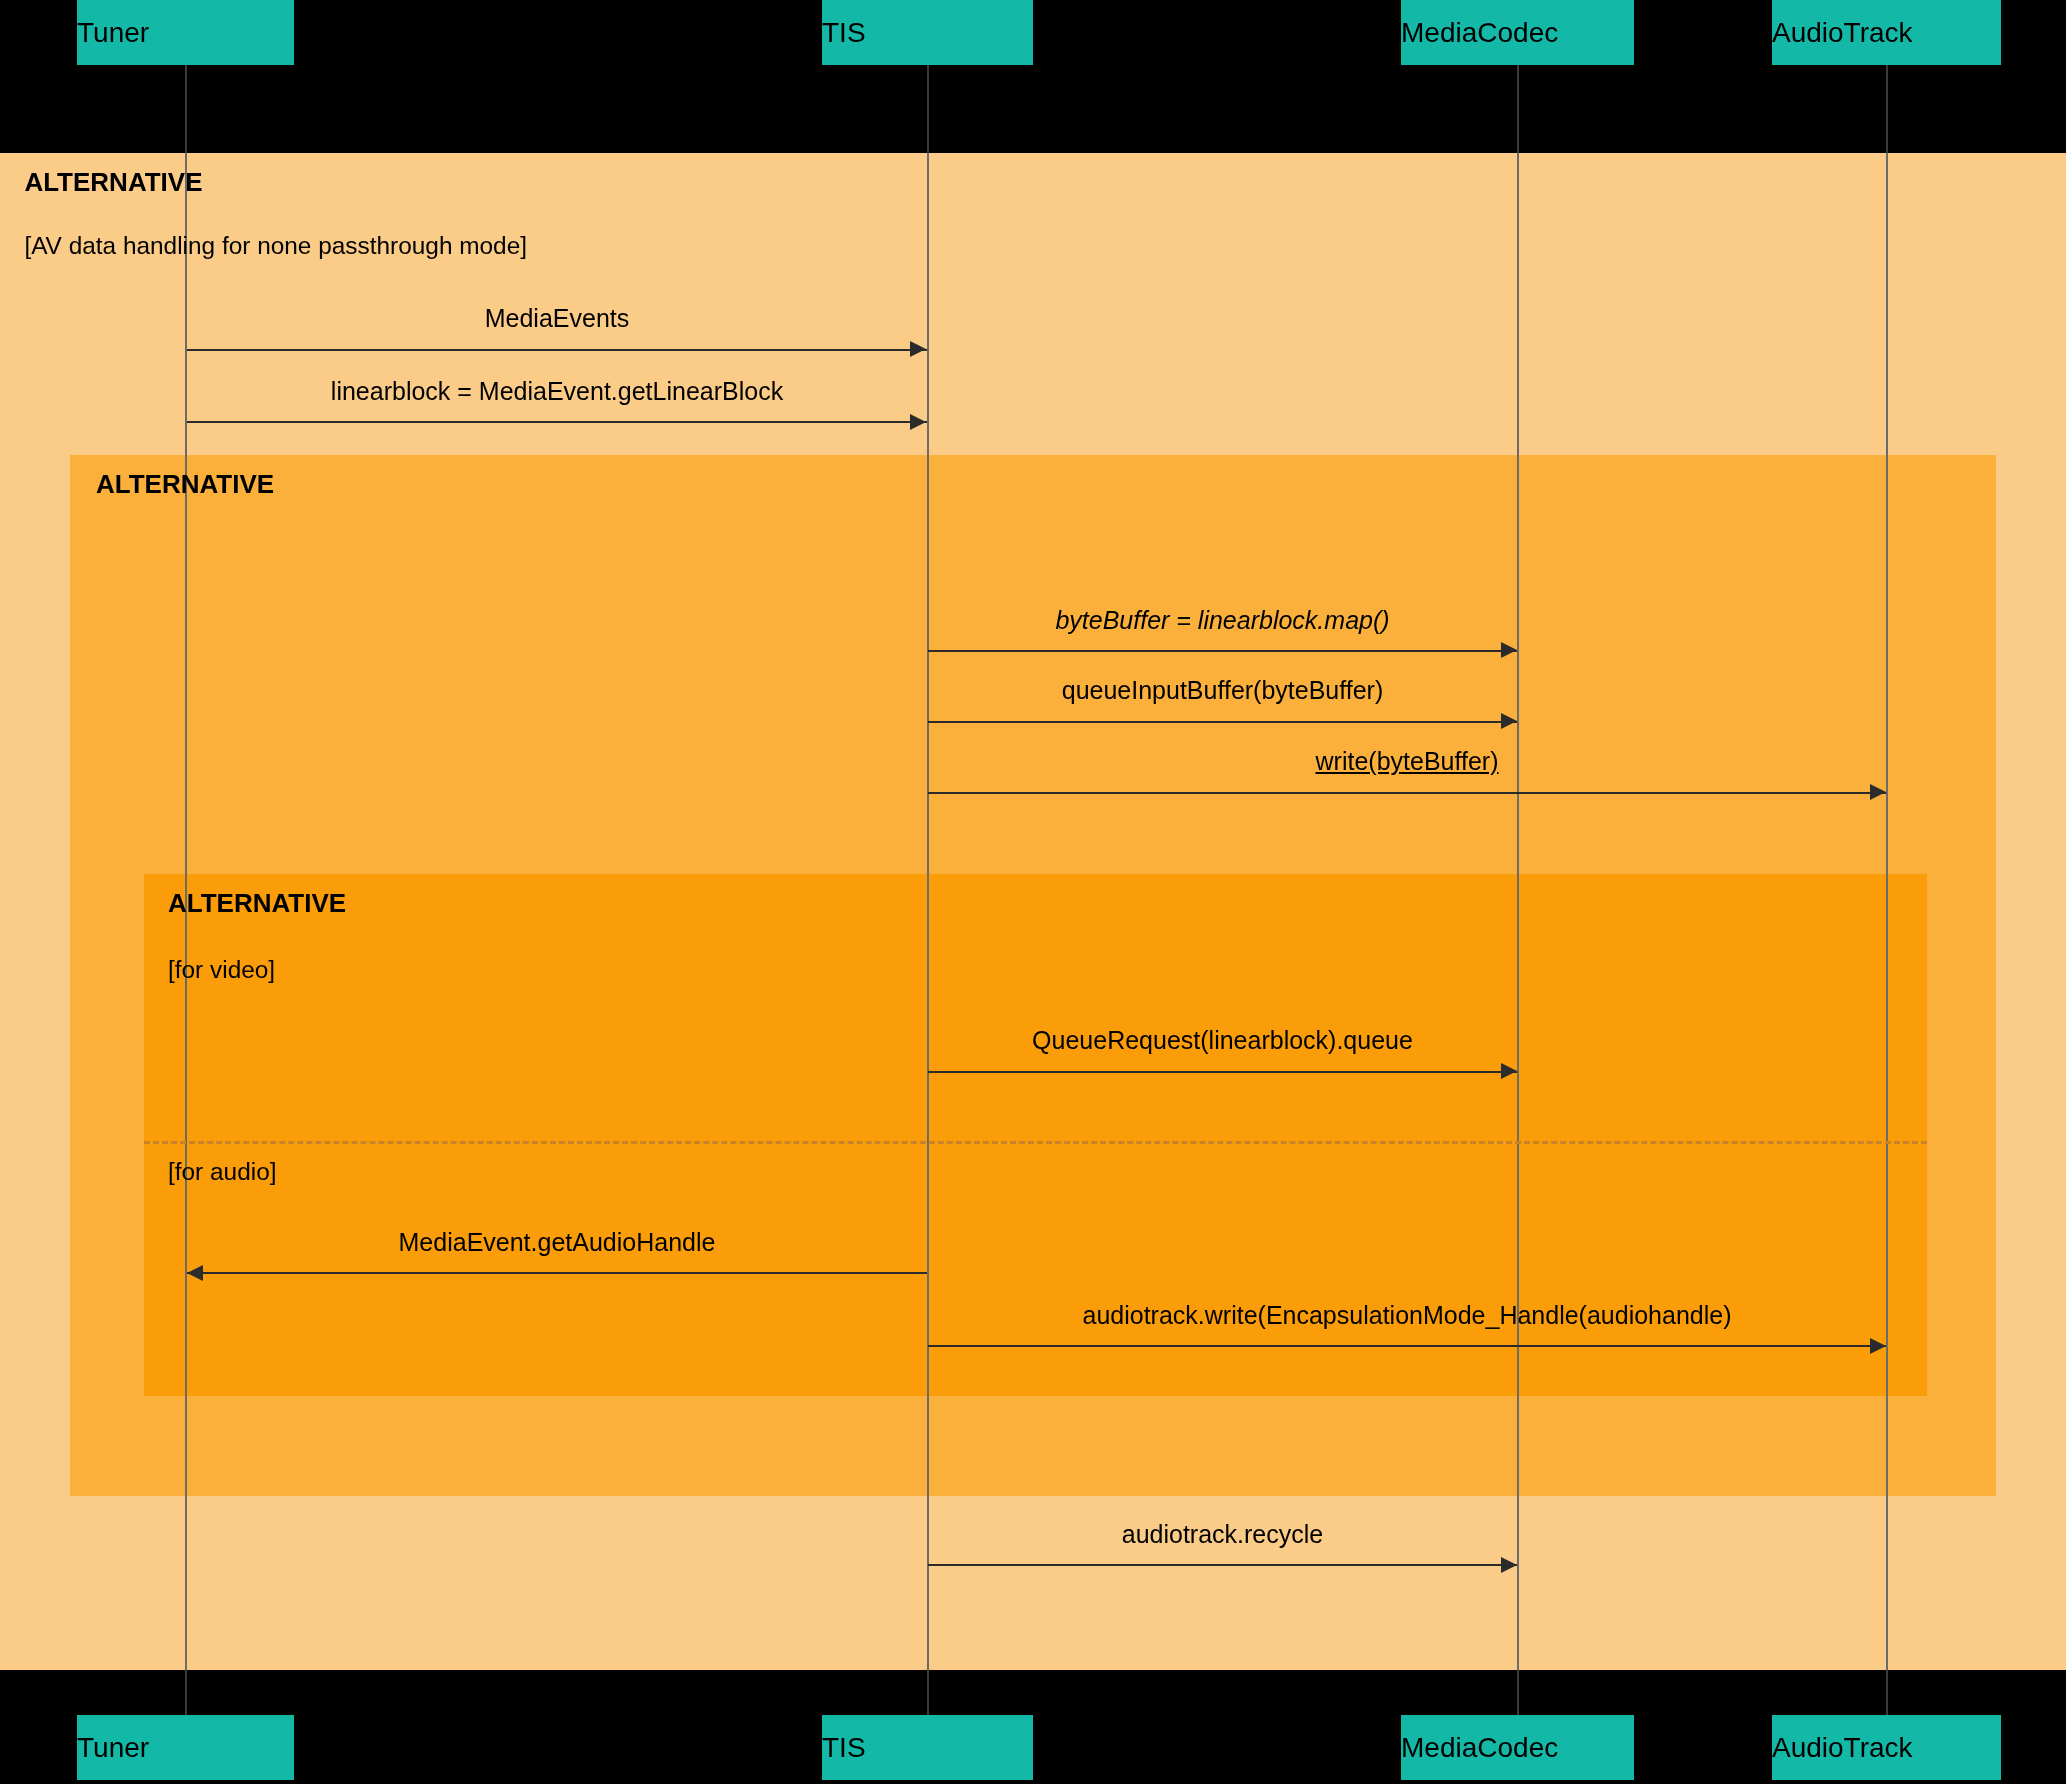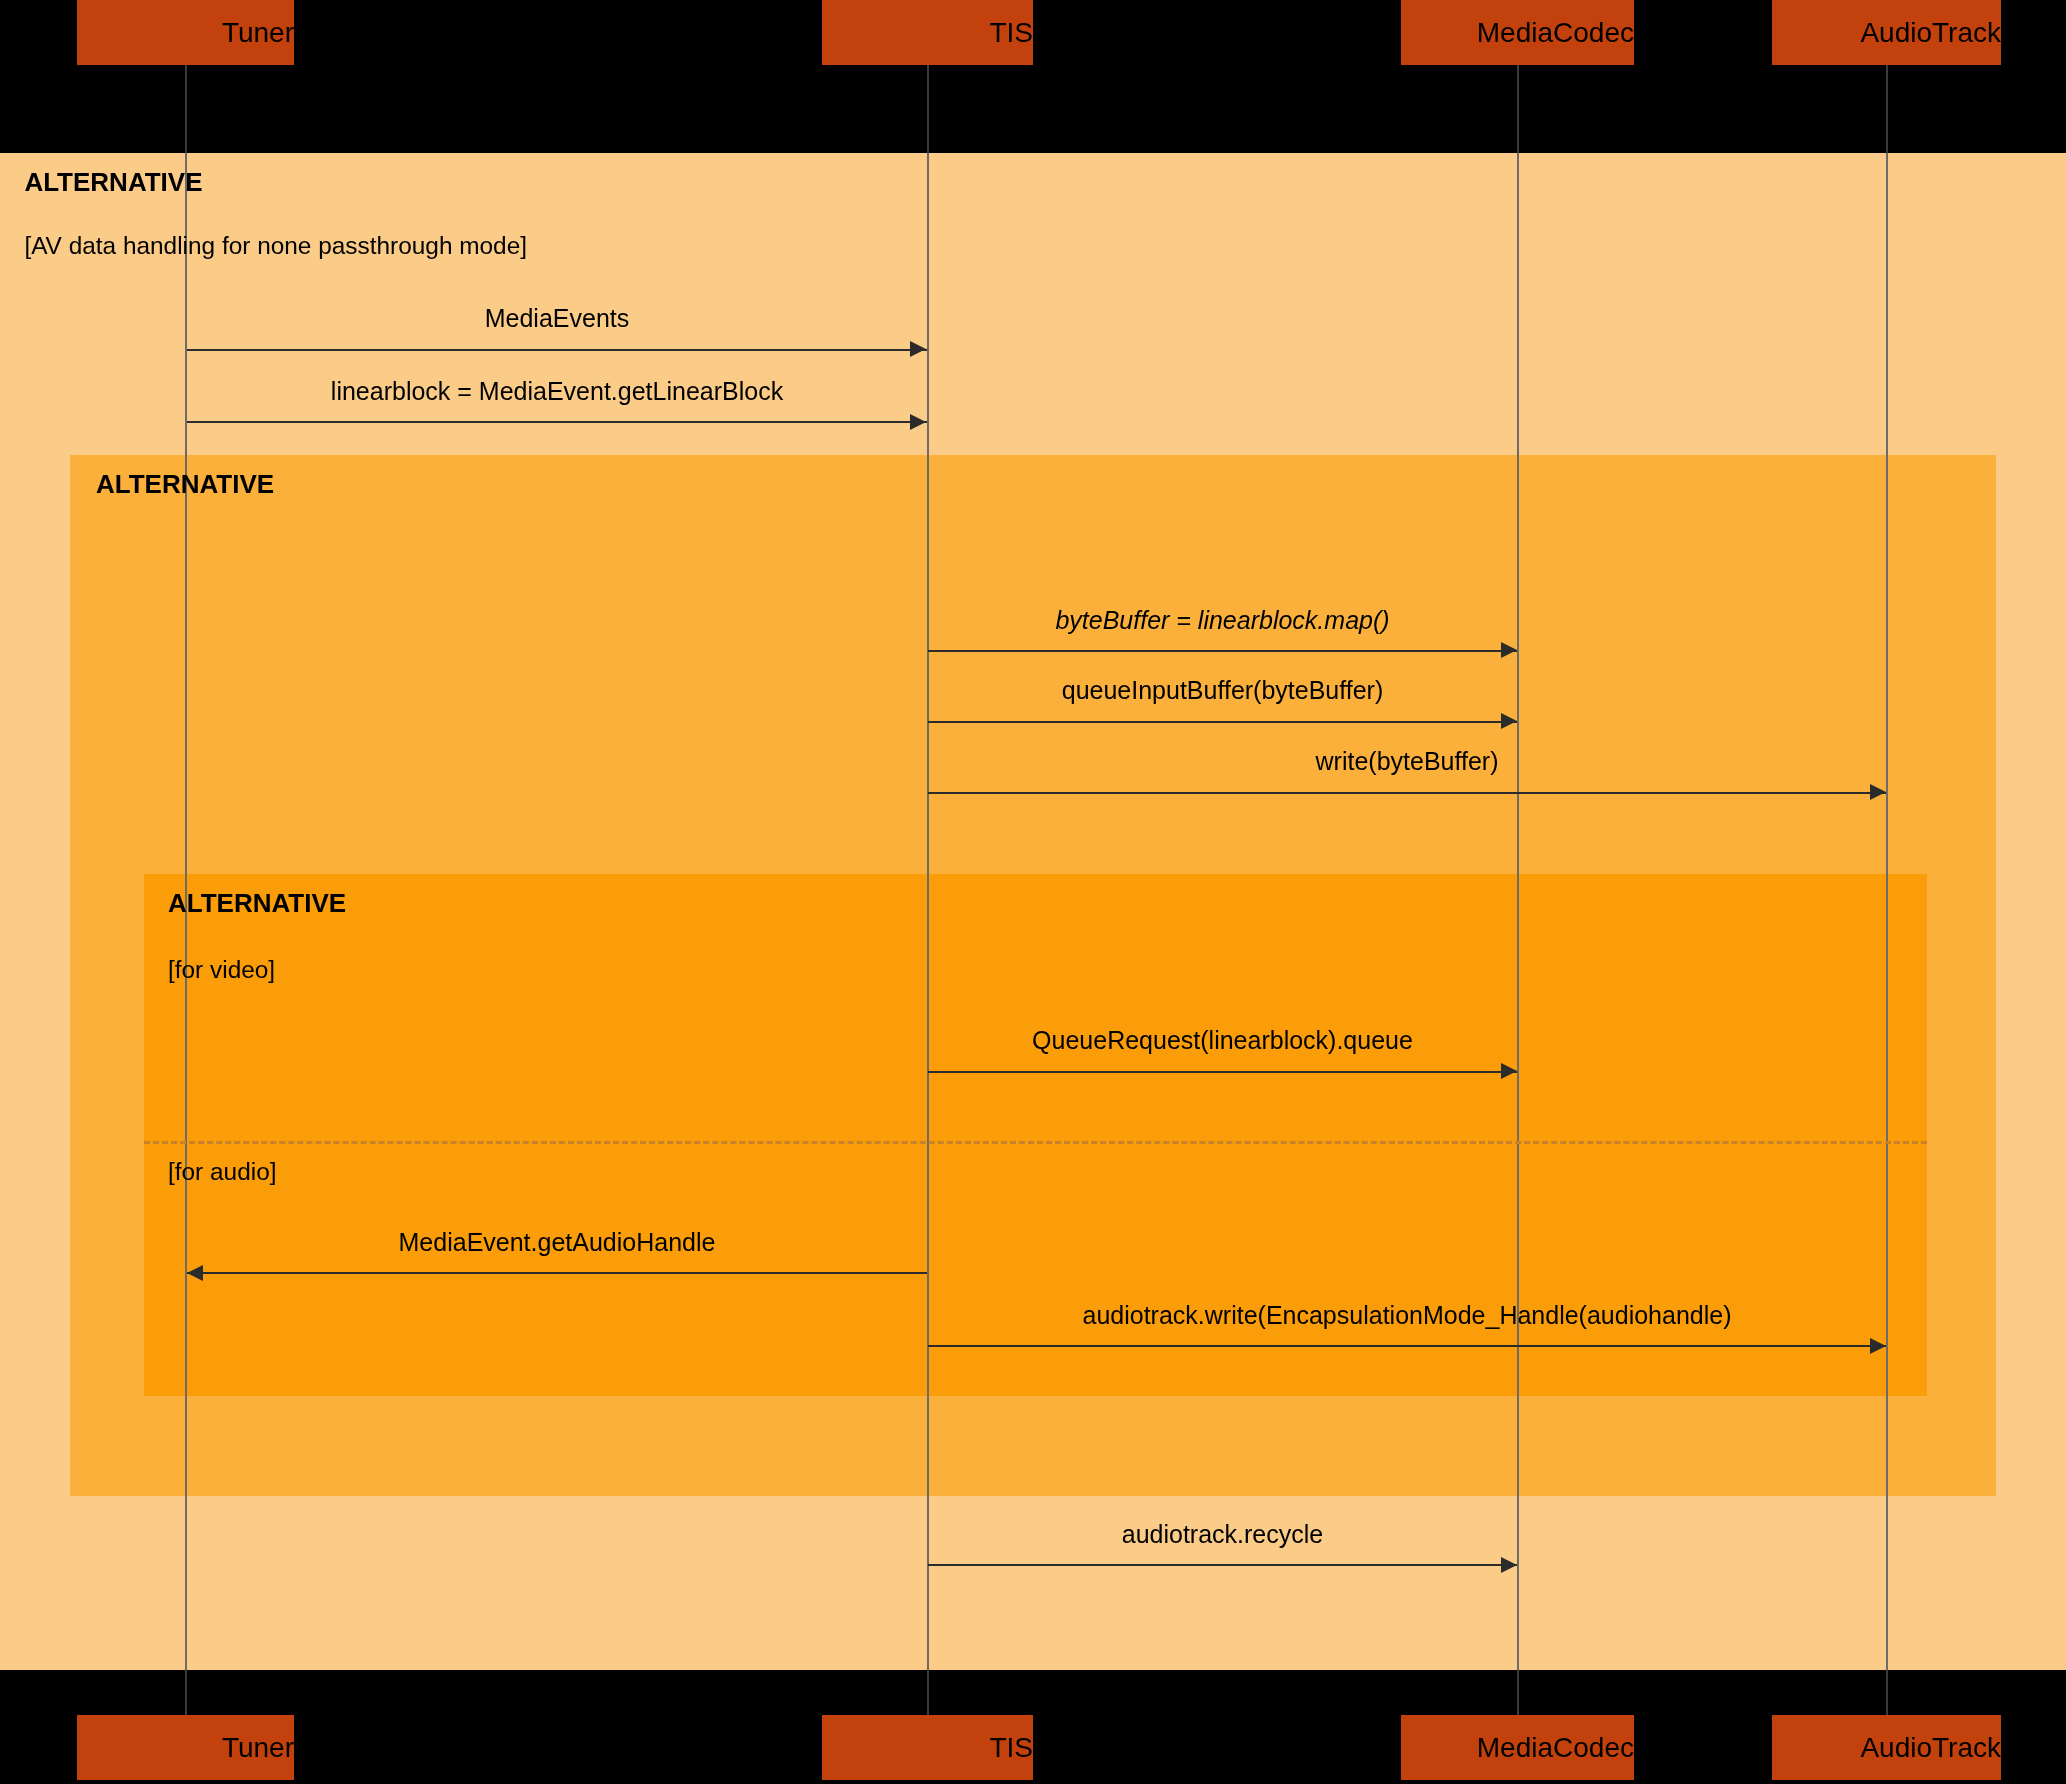--- a/index.html
+++ b/index.html
@@ -23,10 +23,10 @@
   
   .participant {
     position: absolute;
-    background: #c2410c;
+    background: #14b8a6;
     color: #000000;
     font-size: 28px;
-    text-align: right;
+    text-align: left;
     line-height: 65px;
     height: 65px;
     box-sizing: border-box;

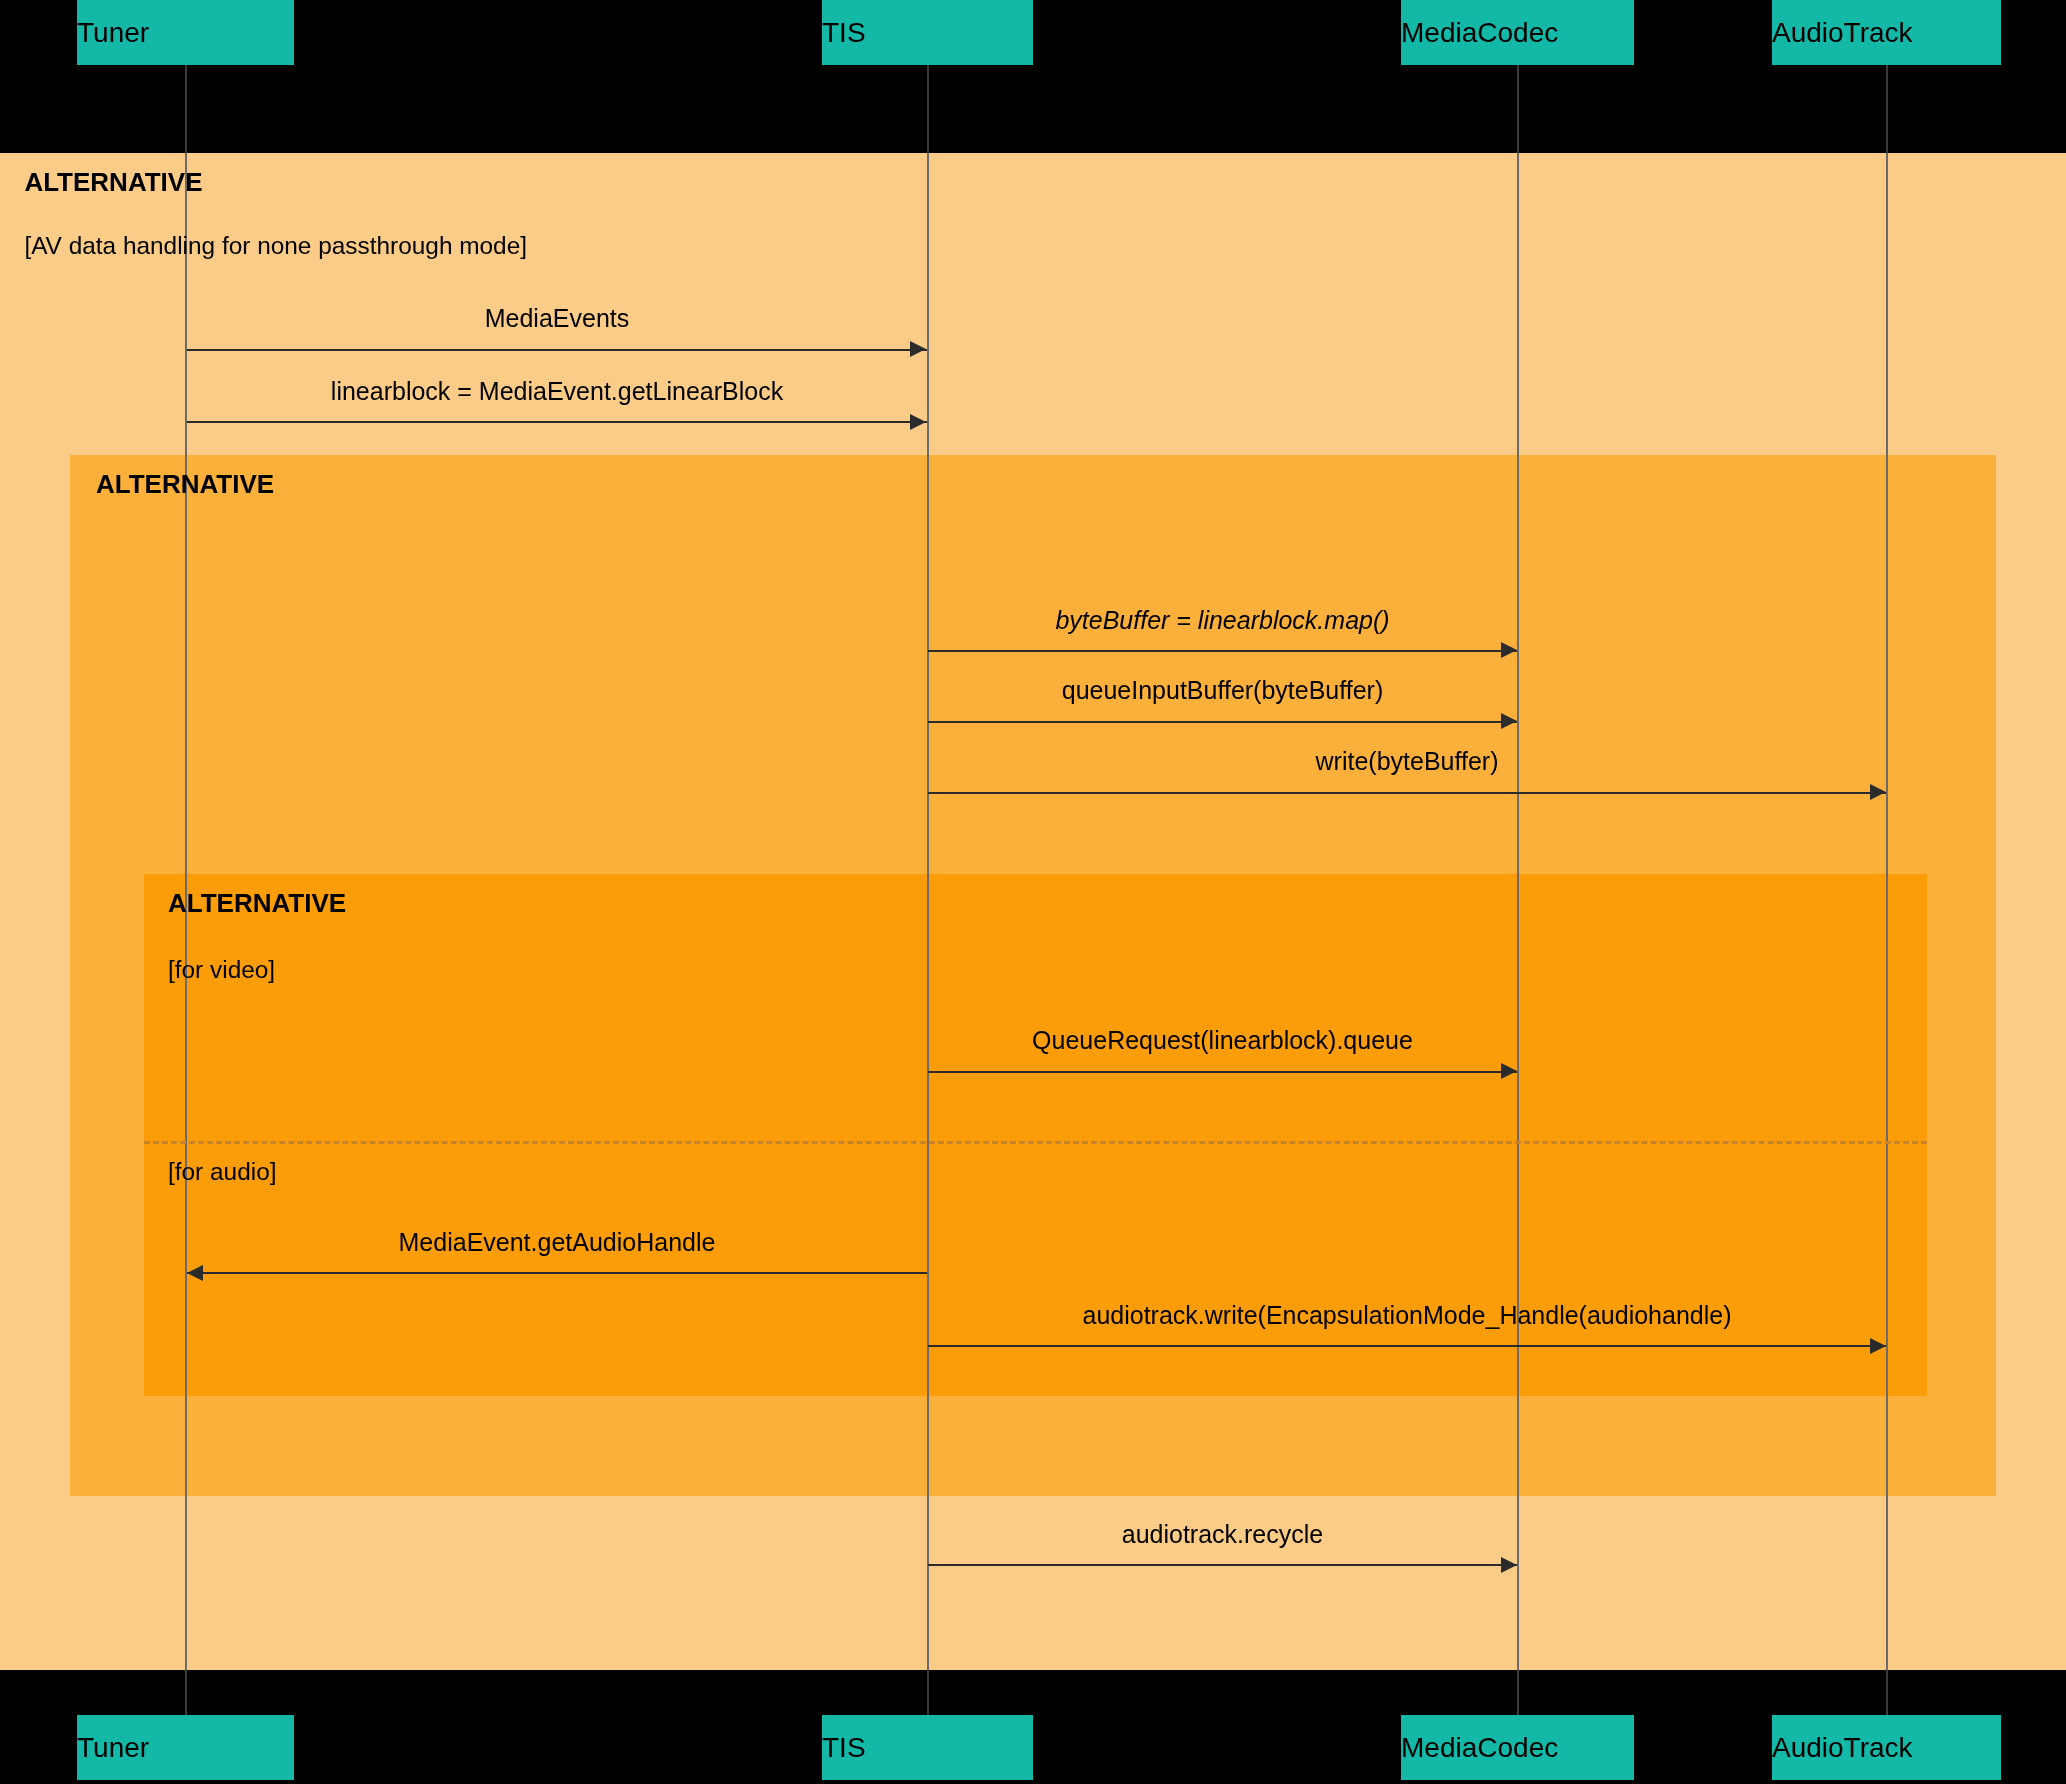--- a/index.html
+++ b/index.html
@@ -165,7 +165,7 @@
   <div class="msg" style="left:928px; top:721px; width:589px;"></div>
   <div class="arrowhead right" style="left:1501px; top:713px;"></div>
 
-  <div class="msg-label" style="left:928px; top:747px; width:958px;">write(byteBuffer)</div>
+  <div class="msg-label" style="left:928px; top:747px; width:958px;text-decoration:underline;">write(byteBuffer)</div>
   <div class="msg" style="left:928px; top:792px; width:958px;"></div>
   <div class="arrowhead right" style="left:1870px; top:784px;"></div>
 

